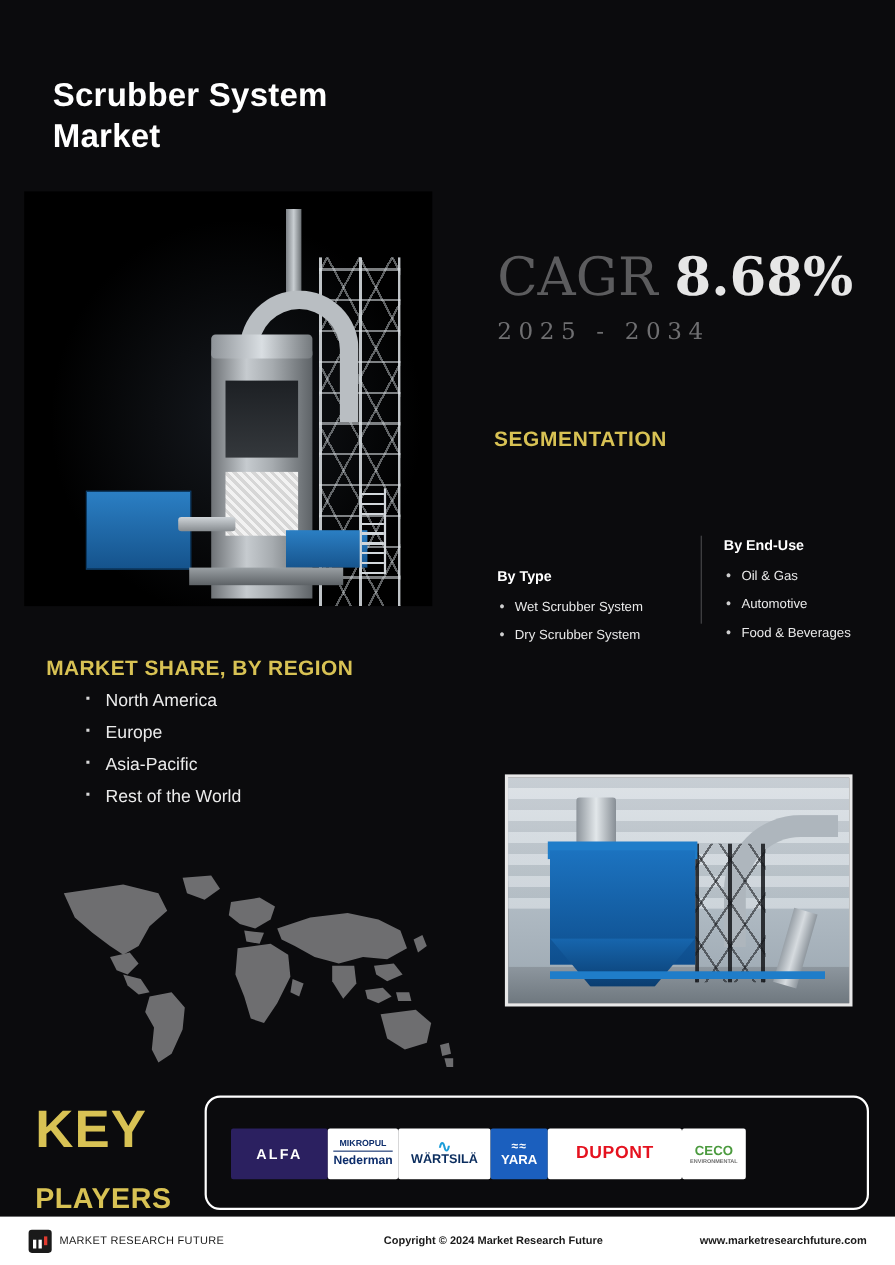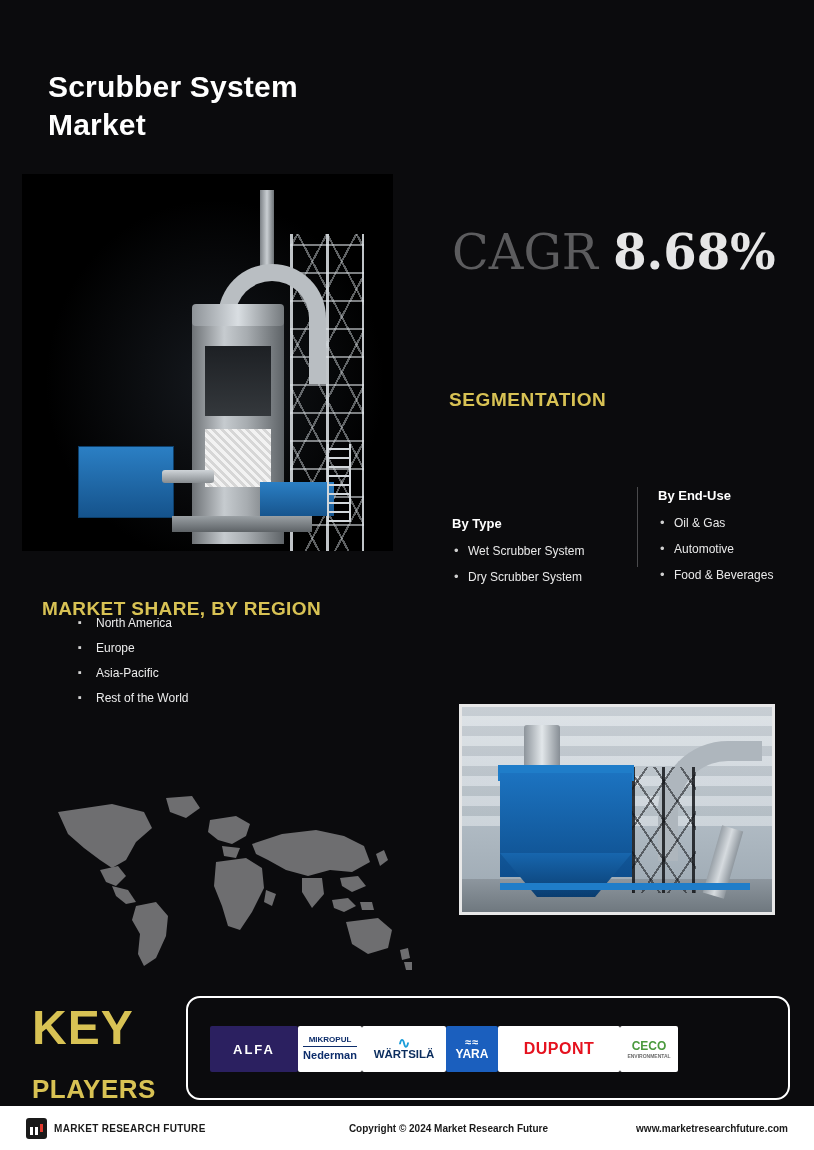--- a/index.html
+++ b/index.html
@@ -455,6 +455,7 @@
     <span>CAGR</span>
     <span class="value">8.68%</span>
   </div>
+  <div class="cagr-years">2025 - 2034</div>
 
   <div class="segmentation-title">SEGMENTATION</div>
 

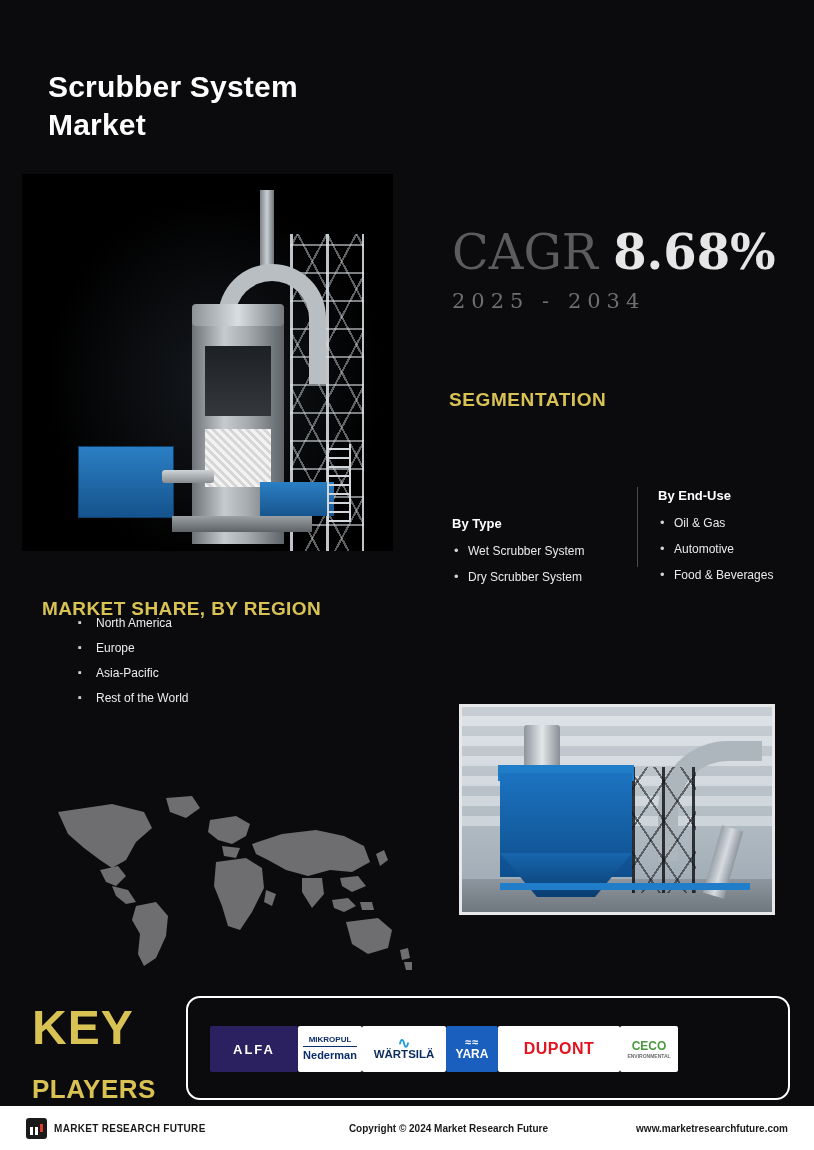--- a/index.html
+++ b/index.html
@@ -229,9 +229,9 @@
   .region-list {
     position: absolute;
     left: 78px;
-    top: 616px;
+    top: 629px;
     list-style: none;
-    font-size: 12px;
+    font-size: 16px;
   }
   .region-list li {
     position: relative;

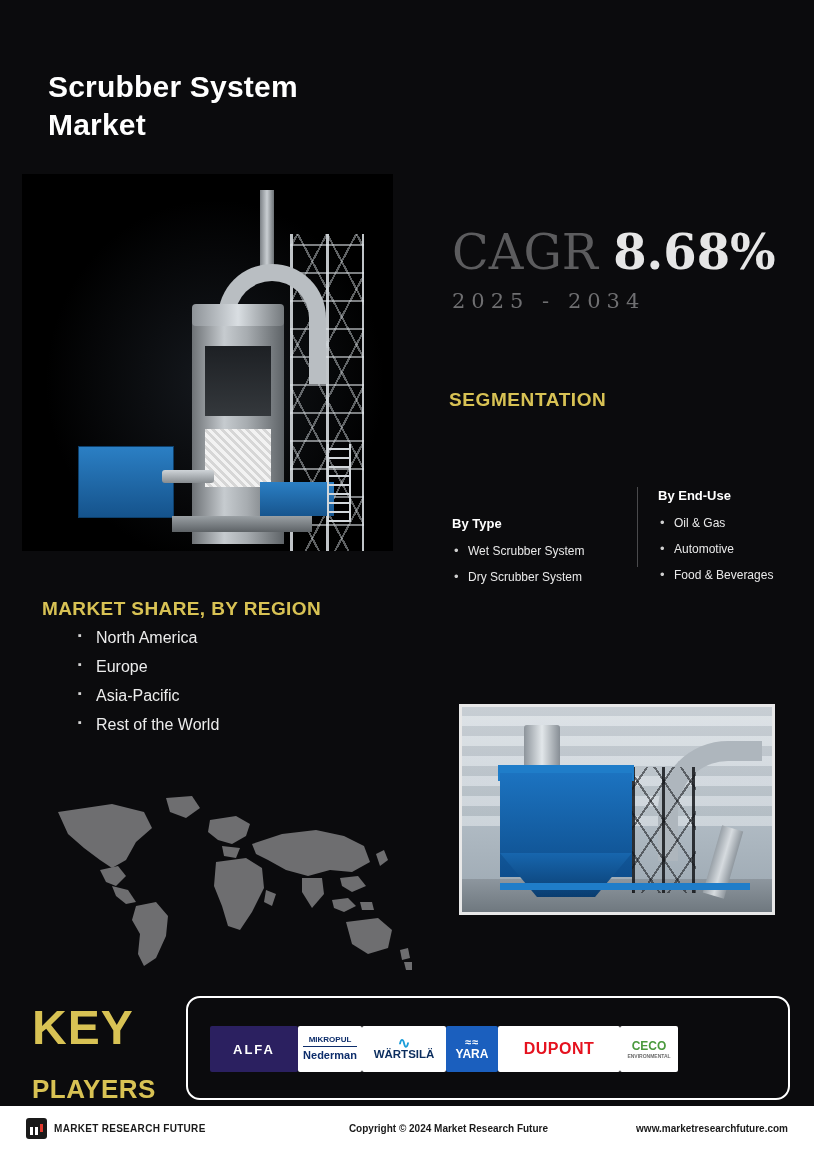--- a/index.html
+++ b/index.html
@@ -423,7 +423,7 @@
   }
   .footer .brand-text {
     font-size: 10px;
-    font-weight: bold;
+    font-weight: normal;
     color: #1a1a1a;
     letter-spacing: .3px;
   }

